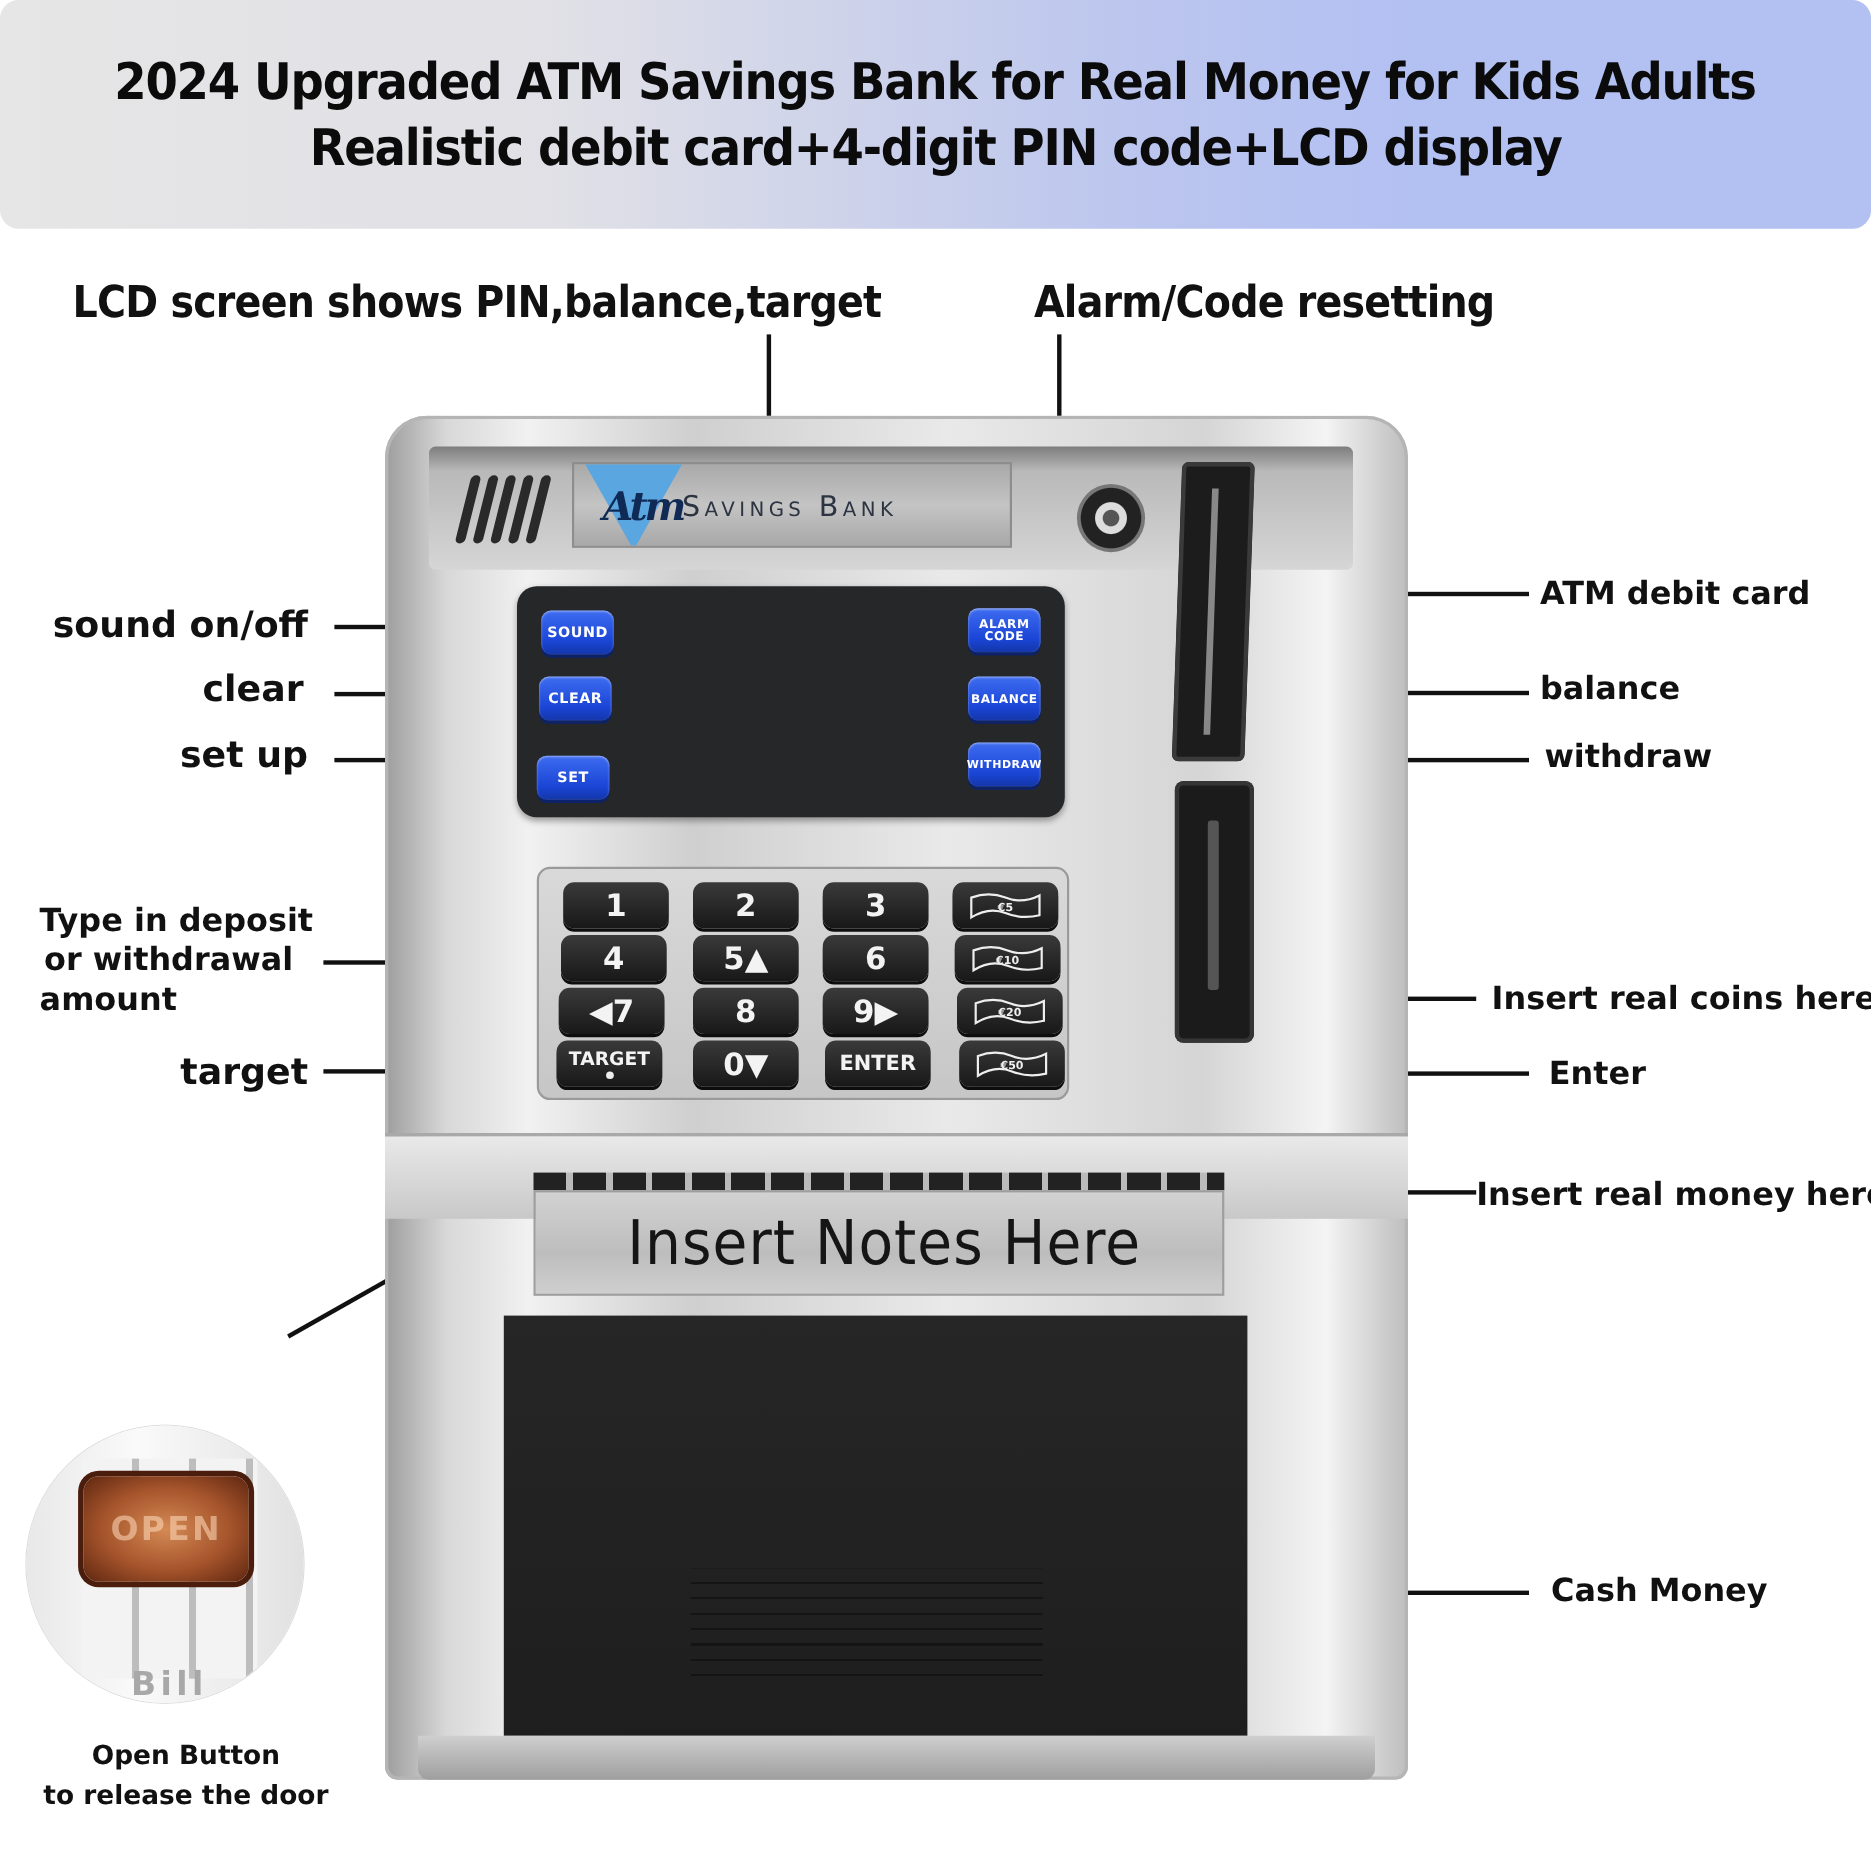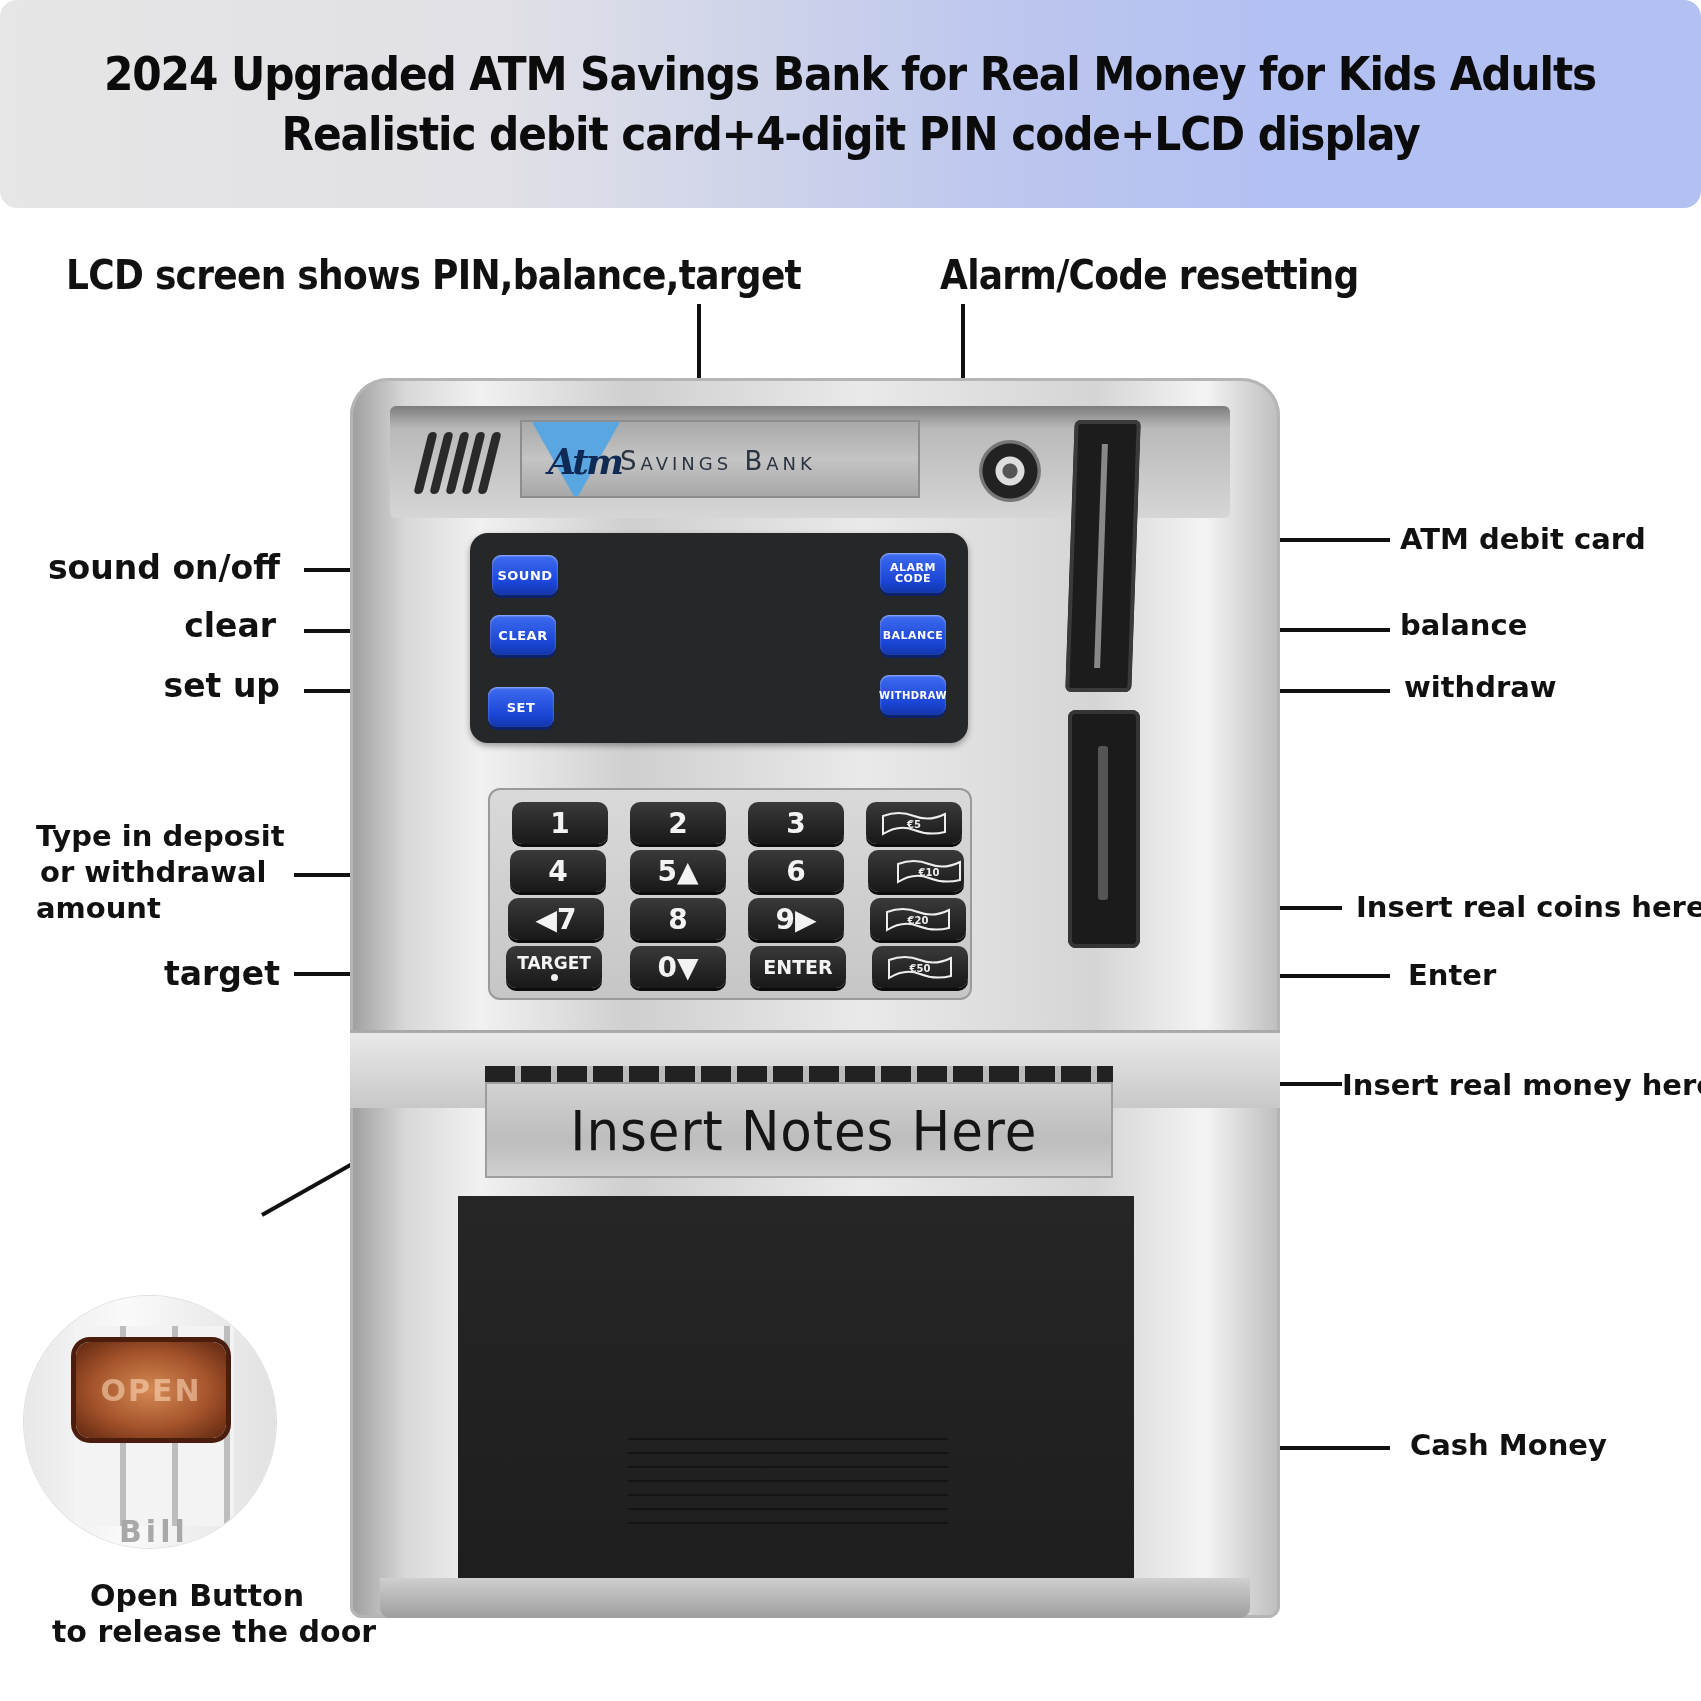--- a/index.html
+++ b/index.html
@@ -212,7 +212,7 @@
     <div class="key" style="left:20px; top:60px;">4</div>
     <div class="key" style="left:140px; top:60px;">5▲</div>
     <div class="key" style="left:258px; top:60px;">6</div>
-    <div class="key bill" style="left:378px; top:60px;justify-content:flex-end;">
+    <div class="key bill" style="left:378px; top:60px;">
       <svg viewBox="0 0 70 30">
           <path d="M4 8 Q20 2 35 8 T66 6 L66 24 Q50 28 35 22 T4 26 Z" fill="none" stroke="#eee" stroke-width="2"></path>
           <text x="35" y="20" font-size="10" fill="#eee" text-anchor="middle" font-family="DejaVu Sans, sans-serif">€10</text>

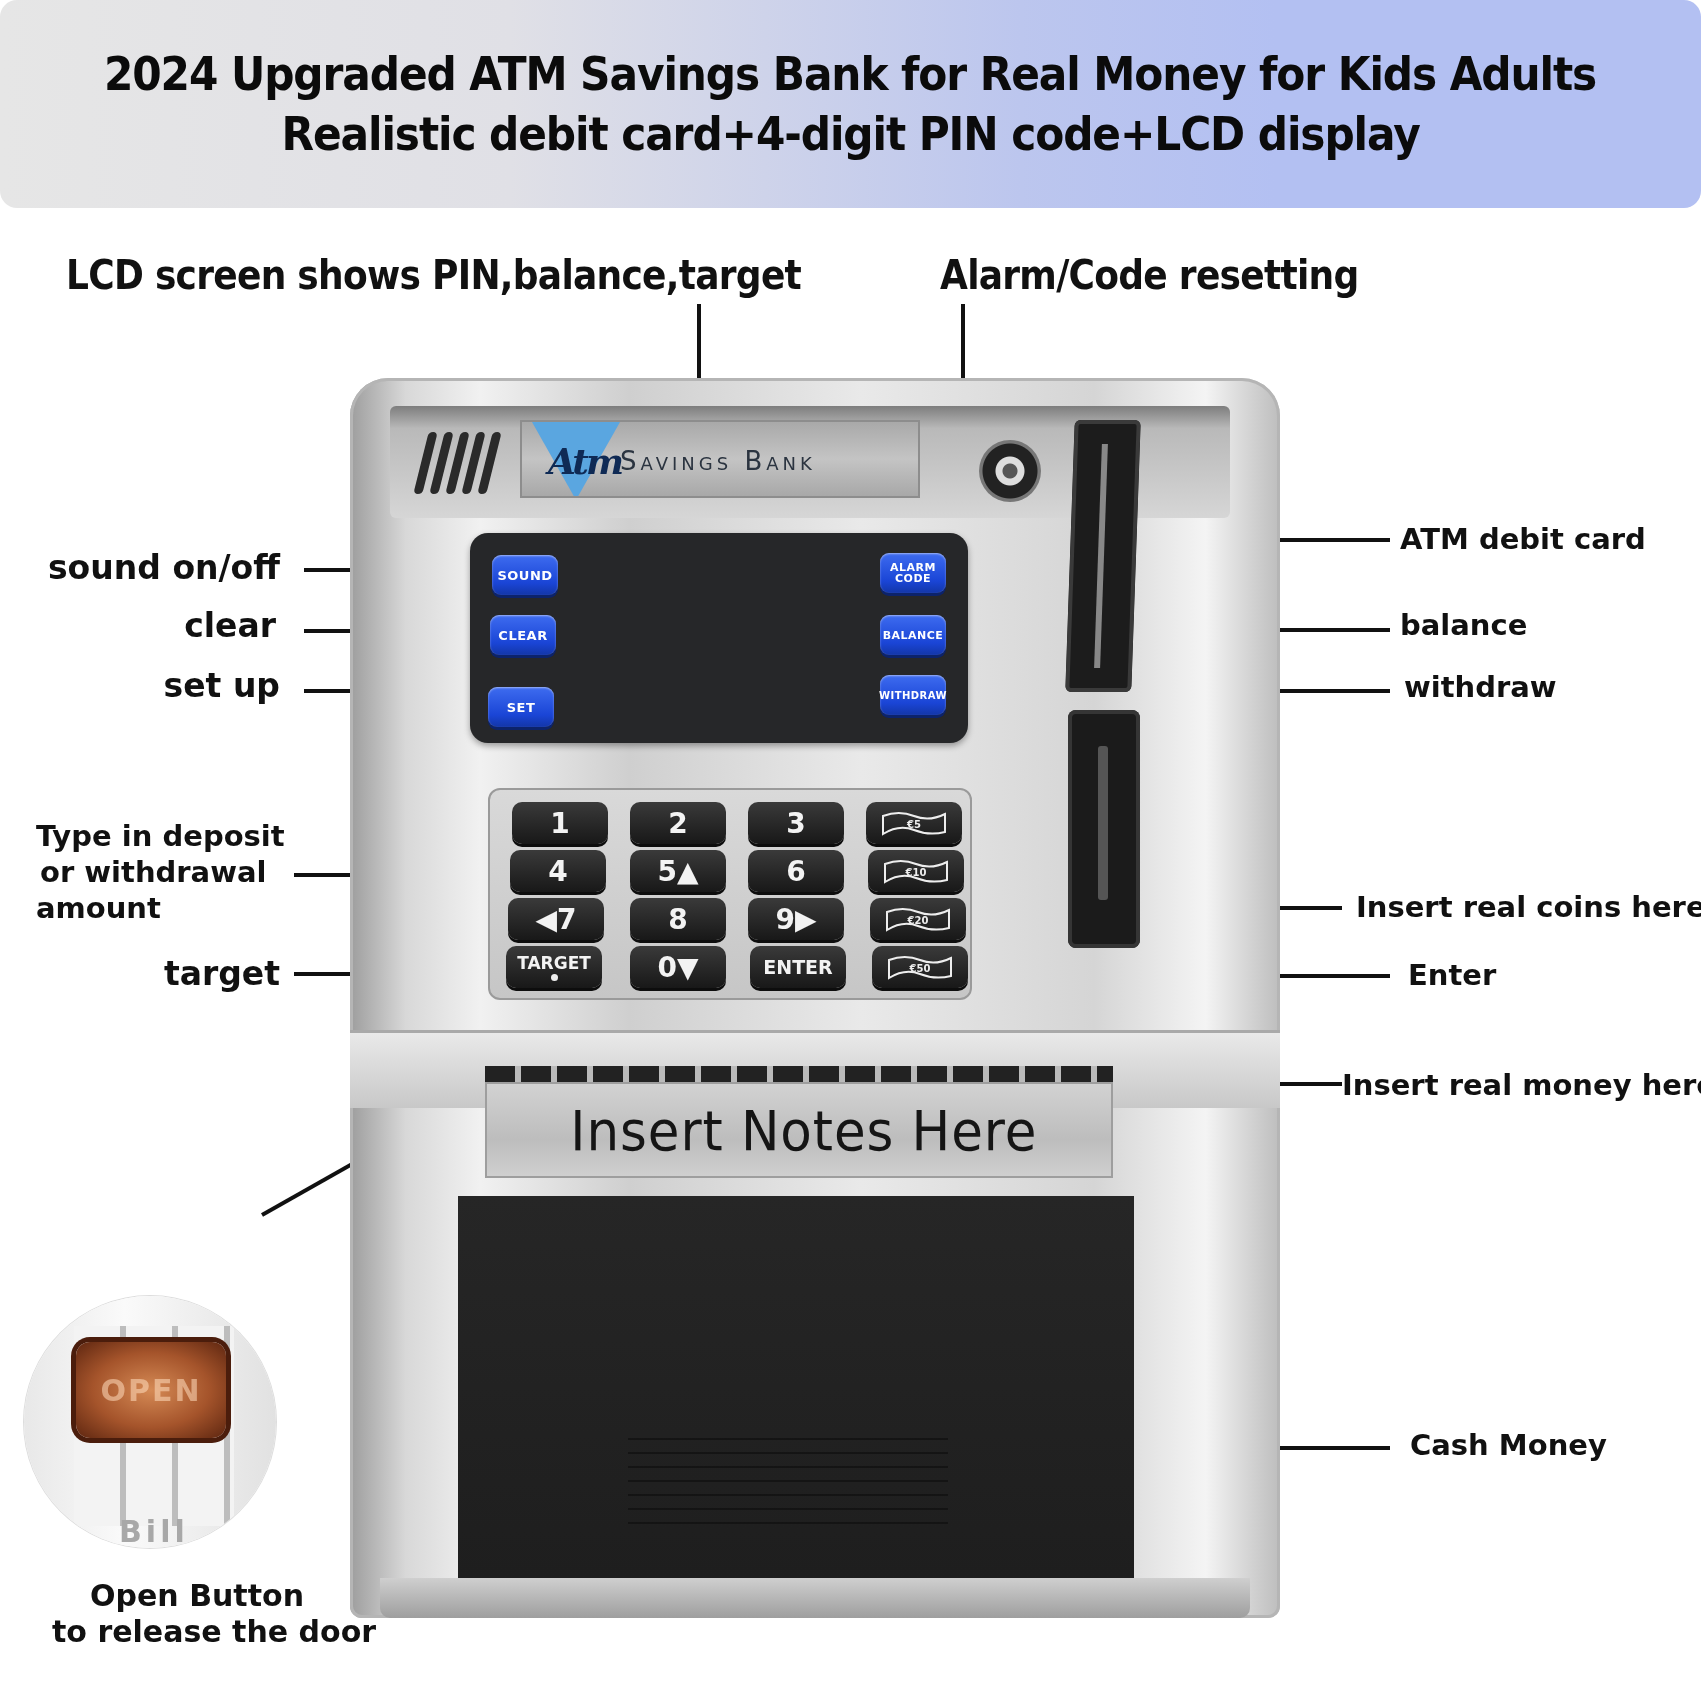--- a/index.html
+++ b/index.html
@@ -259,7 +259,7 @@
   </div>
   <div class="bill-text">Bill</div>
 </div>
-<div class="lbl sm" style="left:24px; top:1578px; width:290px; text-align:center; line-height:36px; font-size:30px;margin-left:28px;">
+<div class="lbl sm" style="left:24px; top:1578px; width:290px; text-align:center; line-height:36px; font-size:24px;">
   <div>Open Button</div>
   <div>to release the door</div>
 </div>

